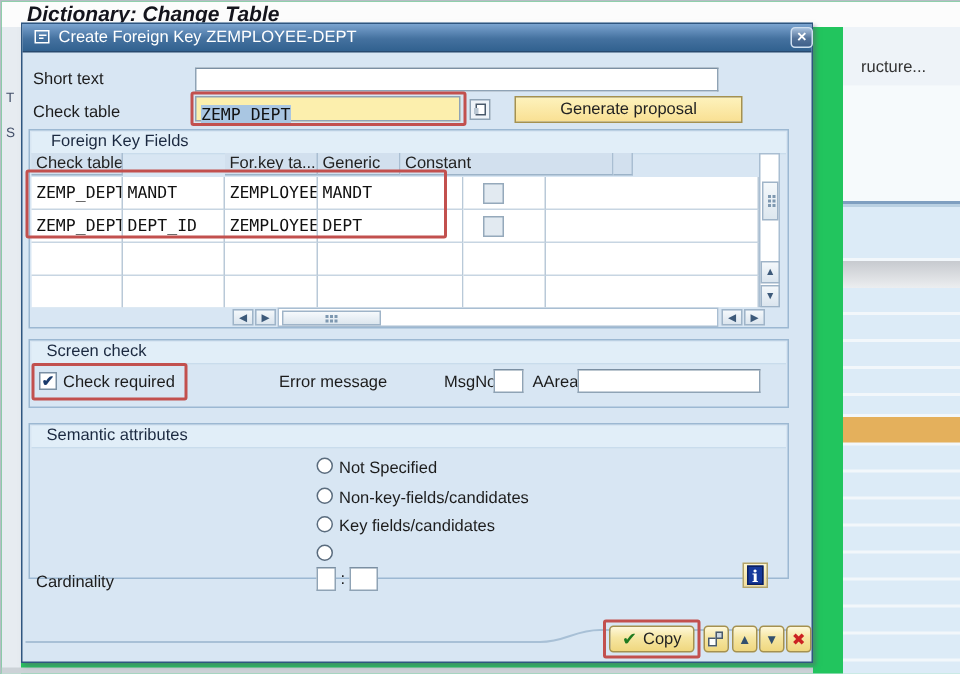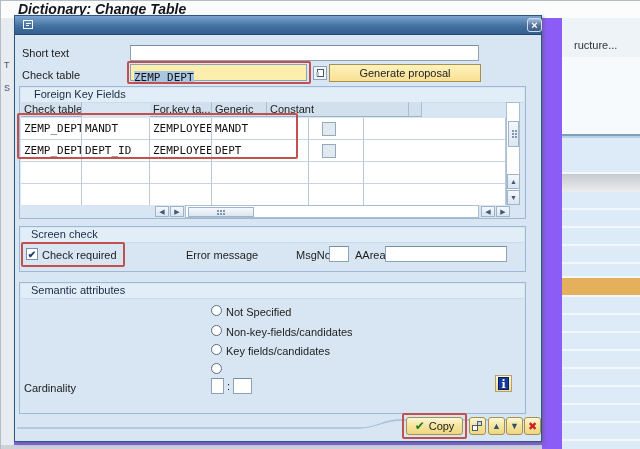--- a/index.html
+++ b/index.html
@@ -4,7 +4,7 @@
 <style>
   html,body{margin:0;padding:0;}
   body{font-family:"Liberation Sans",sans-serif;background:#e9edf2;}
-  #screen{position:relative;width:640px;height:449px;overflow:hidden;background:#8b5cf6;border-top:1px solid #b5bcc4;border-left:1px solid #b5bcc4;box-sizing:border-box;}
+  #screen{position:relative;width:640px;height:449px;overflow:hidden;background:#22c55e;border-top:1px solid #b5bcc4;border-left:1px solid #b5bcc4;box-sizing:border-box;}
   .abs{position:absolute;box-sizing:border-box;}
   .lbl{font-size:11px;color:#1c1c1c;white-space:nowrap;line-height:13px;}
   .inp{background:#fff;border:1px solid #8fa3b5;border-top-color:#7b8fa2;}

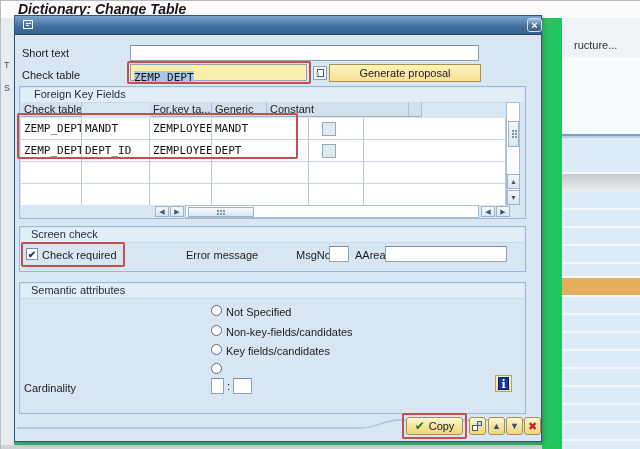--- a/index.html
+++ b/index.html
@@ -76,6 +76,7 @@
         <span class="abs" style="left:2px;top:2px;width:5px;height:1px;background:#fff;"></span>
         <span class="abs" style="left:2px;top:4px;width:3px;height:1px;background:#fff;"></span>
       </span>
+      <span class="abs" style="left:24px;top:3px;font-size:11px;color:#fff;white-space:nowrap;">Create Foreign Key ZEMPLOYEE-DEPT</span>
       <span class="abs" style="left:512px;top:2px;width:15px;height:14px;border:1px solid #cfdff0;border-radius:3px;background:linear-gradient(#a7c0dd,#537299 55%,#3f608a);color:#fff;font-size:11px;font-weight:bold;text-align:center;line-height:13px;">×</span>
     </div>
 

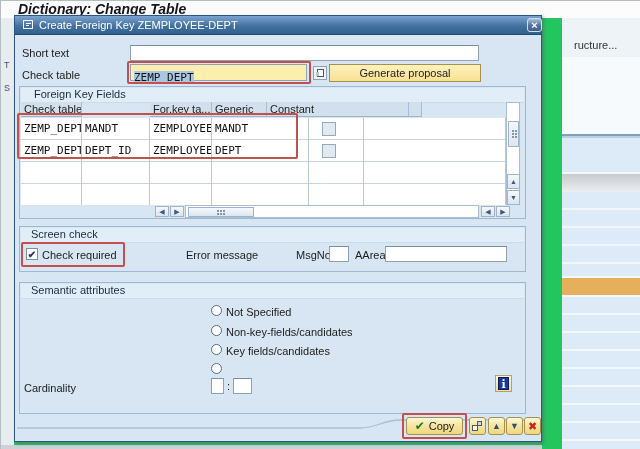--- a/index.html
+++ b/index.html
@@ -92,7 +92,7 @@
       <span class="abs" style="left:3px;top:2px;width:7px;height:8px;border:1px solid #49596a;background:#fff;"></span>
       <span class="abs" style="left:2px;top:5px;width:3px;height:4px;background:#b9c6d2;"></span>
     </span>
-    <div class="abs ybtn" style="left:314px;top:48px;width:152px;height:18px;background:linear-gradient(#fdf2bc,#f9e093);border-radius:0;">Generate proposal</div>
+    <div class="abs ybtn" style="left:328px;top:48px;width:152px;height:18px;background:linear-gradient(#fdf2bc,#f9e093);border-radius:0;">Generate proposal</div>
 
     <div class="abs grp" style="left:4px;top:70px;width:507px;height:133px;">
       <div class="grp-head"></div>

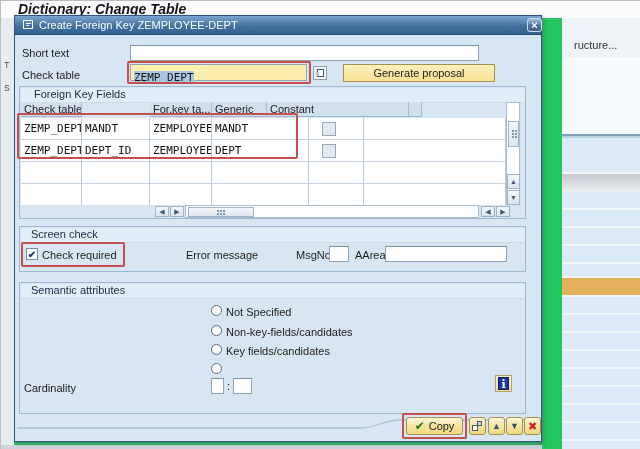--- a/index.html
+++ b/index.html
@@ -178,7 +178,7 @@
     </div>
     <div class="abs redbox" style="left:6px;top:226px;width:104px;height:25px;"></div>
 
-    <div class="abs grp" style="left:4px;top:266px;width:507px;height:132px;">
+    <div class="abs grp" style="left:4px;top:266px;width:507px;height:104px;">
       <div class="grp-head"></div>
       <div class="grp-title" style="left:11px;">Semantic attributes</div>
 

